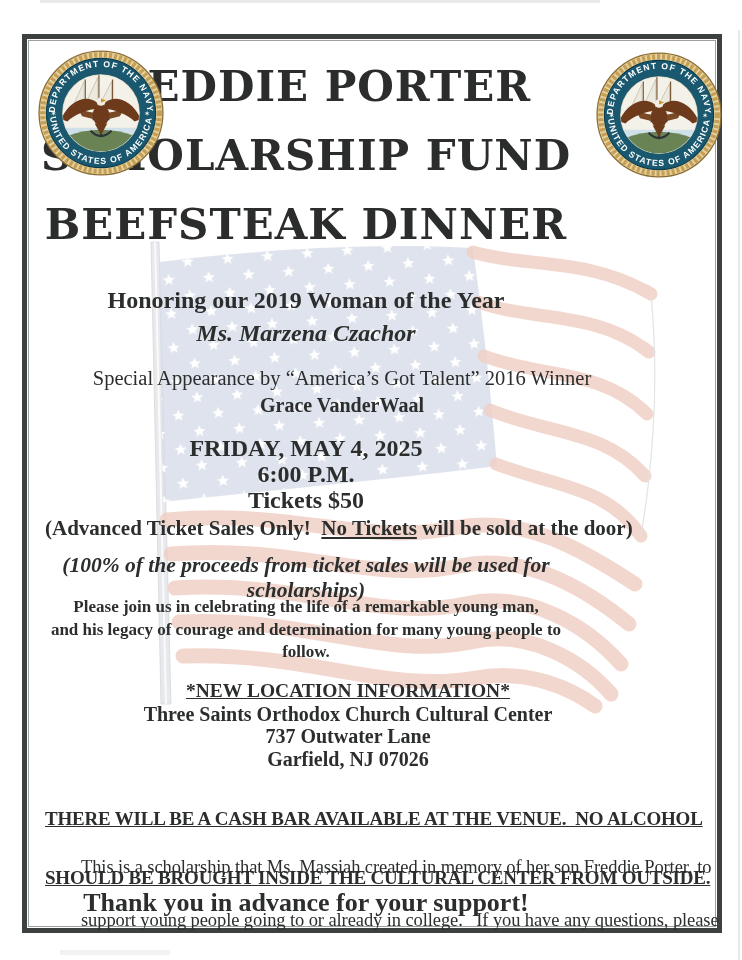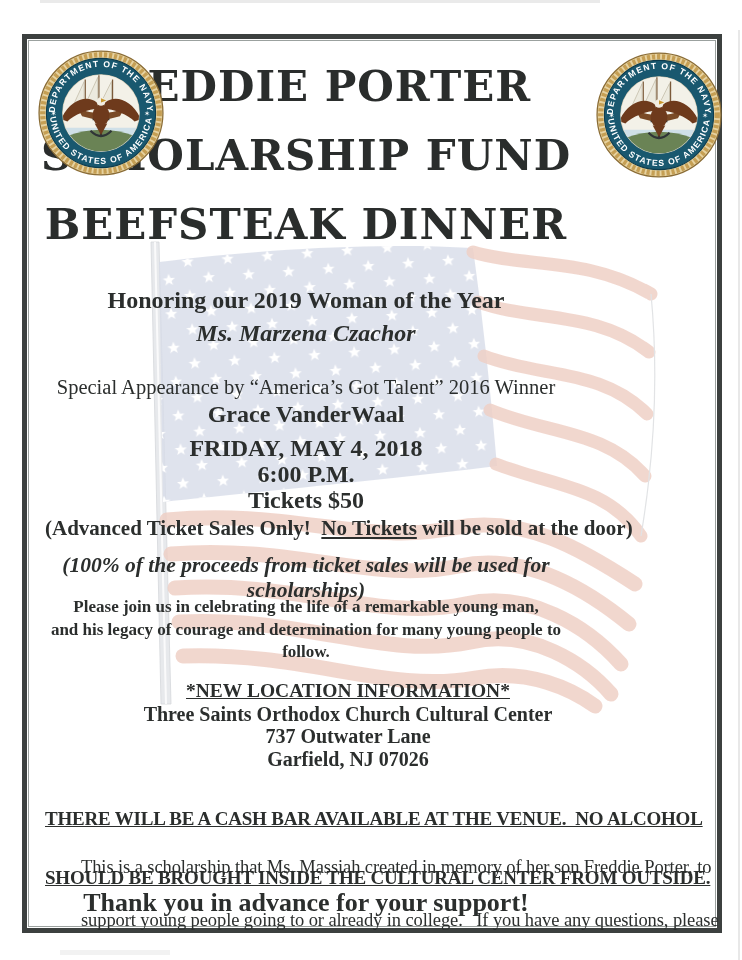--- a/index.html
+++ b/index.html
@@ -30,7 +30,7 @@
   }
   .honoring{top:284px;font-family:"Liberation Serif", serif;font-weight:bold;font-size:24px;line-height:33px;}
   .honoree{font-style:italic;}
-  .special{top:375px;}
+  .special{top:366px;margin-left:36px;}
   .special-intro{font-size:20.5px;line-height:25px;}
   .performer{font-weight:bold;font-size:24px;line-height:28px;}
   .event{top:435px;font-weight:bold;font-size:24px;line-height:26px;}

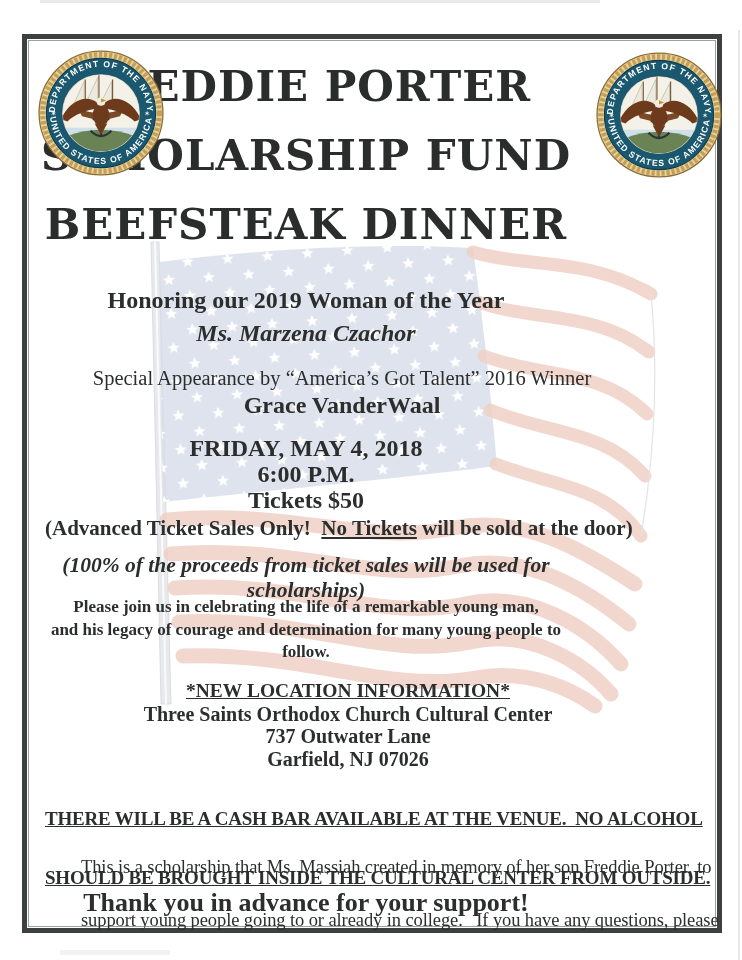--- a/index.html
+++ b/index.html
@@ -32,7 +32,7 @@
   .honoree{font-style:italic;}
   .special{top:366px;margin-left:36px;}
   .special-intro{font-size:20.5px;line-height:25px;}
-  .performer{font-weight:bold;font-size:24px;line-height:28px;}
+  .performer{font-weight:bold;font-size:20px;line-height:28px;}
   .event{top:435px;font-weight:bold;font-size:24px;line-height:26px;}
   .event-note{font-size:21px;margin-top:2px;}
   .u{text-decoration:underline;}

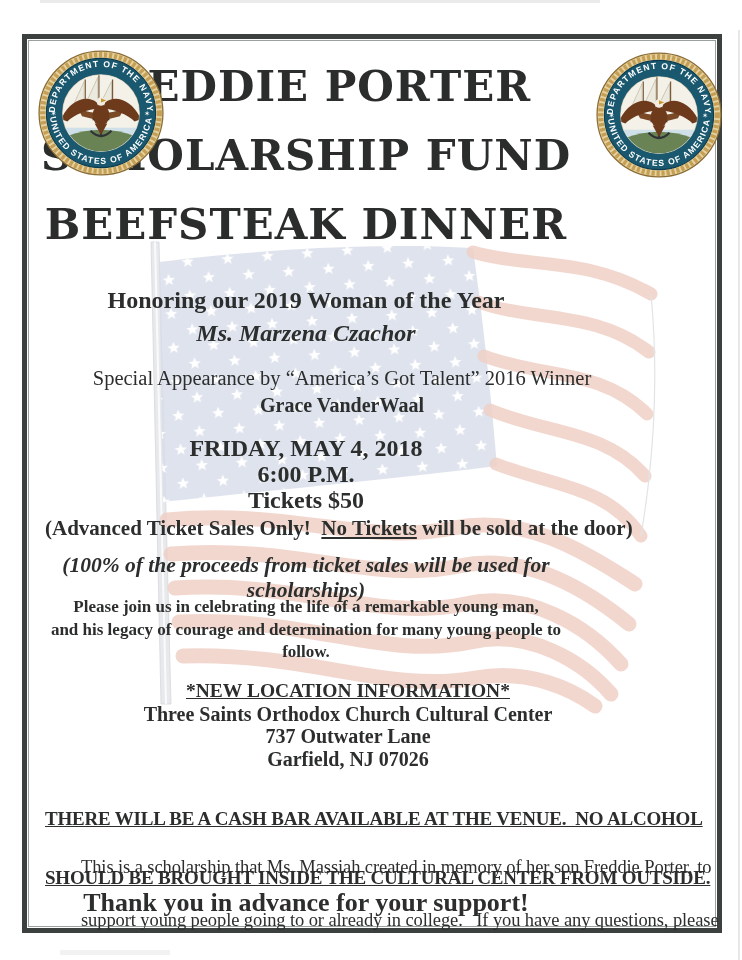--- a/index.html
+++ b/index.html
@@ -187,7 +187,7 @@
 </div>
 
 <div class="sec event">
-  <div>FRIDAY, MAY 4, 2018</div>
+  <div>FRIDAY, MAY 4, 2025</div>
   <div>6:00 P.M.</div>
   <div>Tickets $50</div>
   <div class="event-note prewrap"><span>(Advanced Ticket Sales Only!  </span><span class="u">No Tickets</span><span> will be sold at the door)</span></div>

